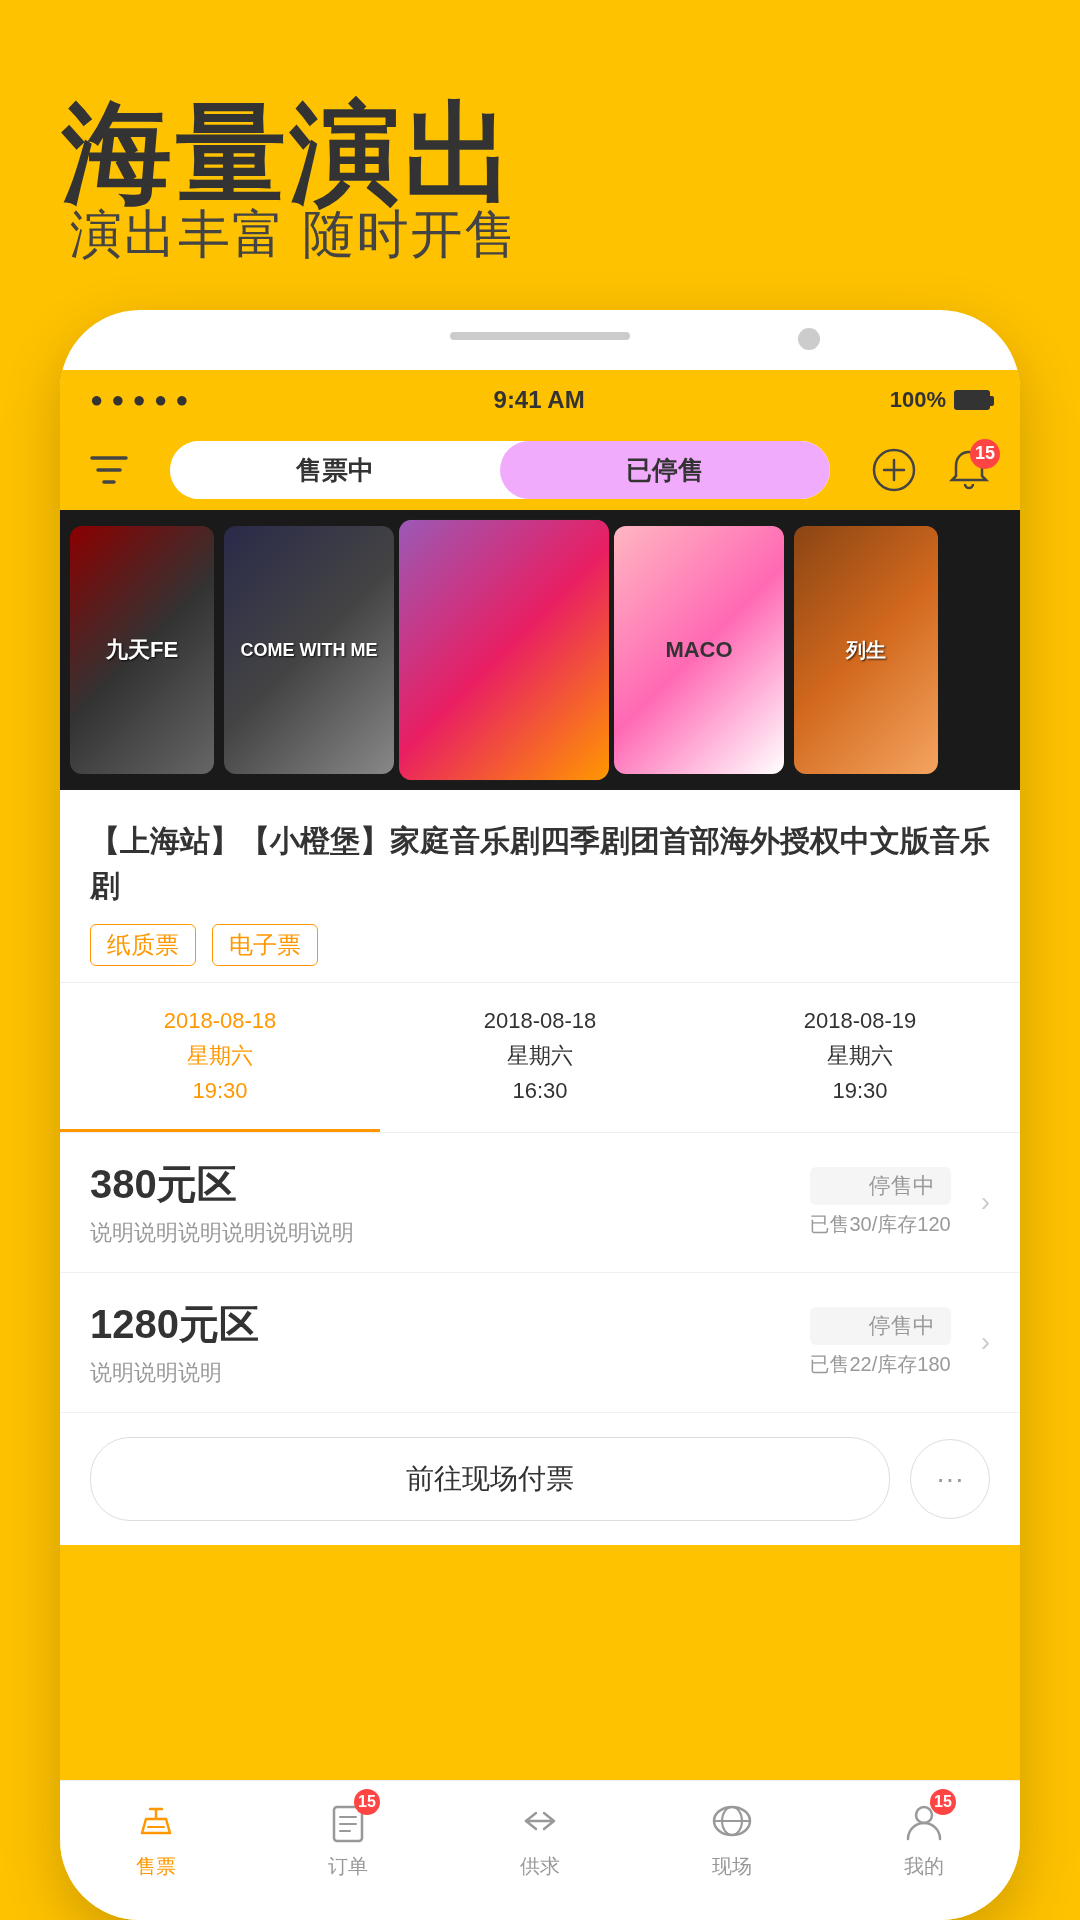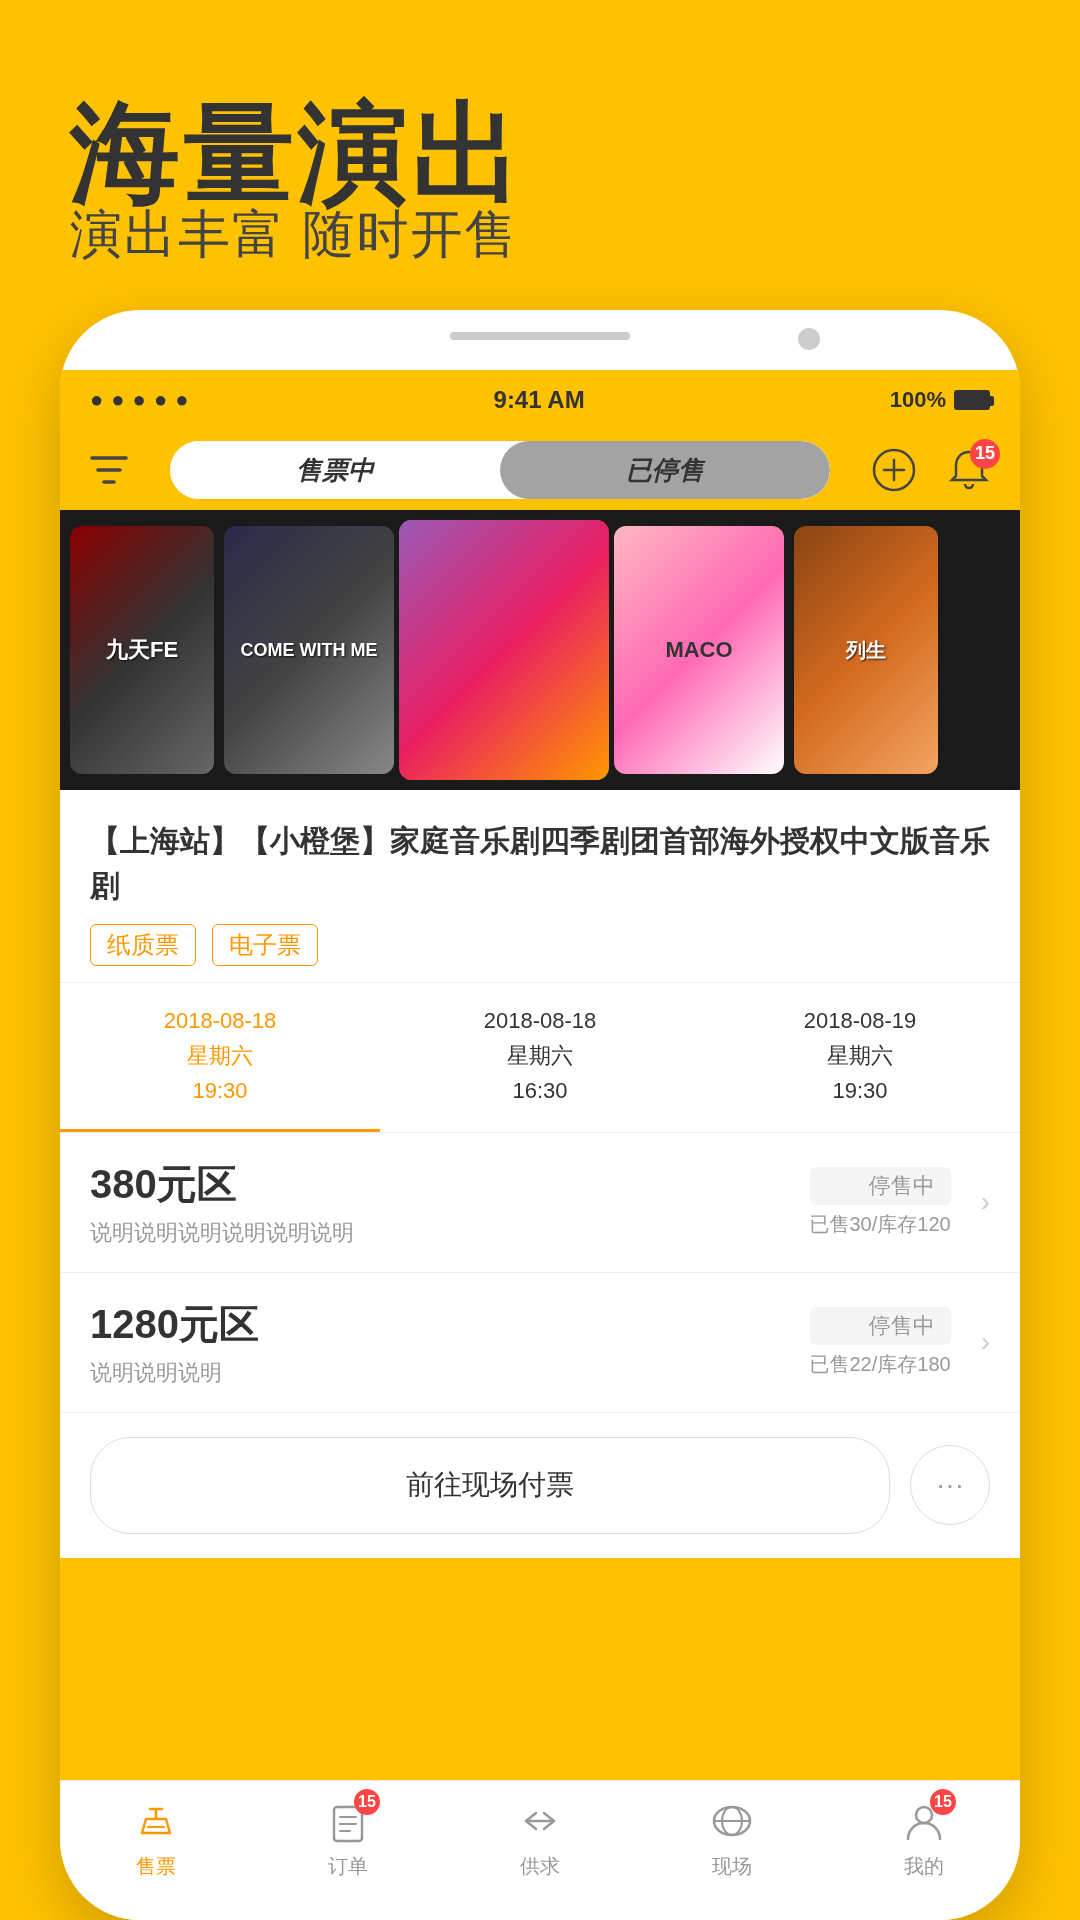--- a/index.html
+++ b/index.html
@@ -24,7 +24,7 @@
     .hero-title {
       position: absolute;
       top: 80px;
-      left: 70px;
+      left: 62px;
       font-size: 110px;
       font-weight: 900;
       color: #333;

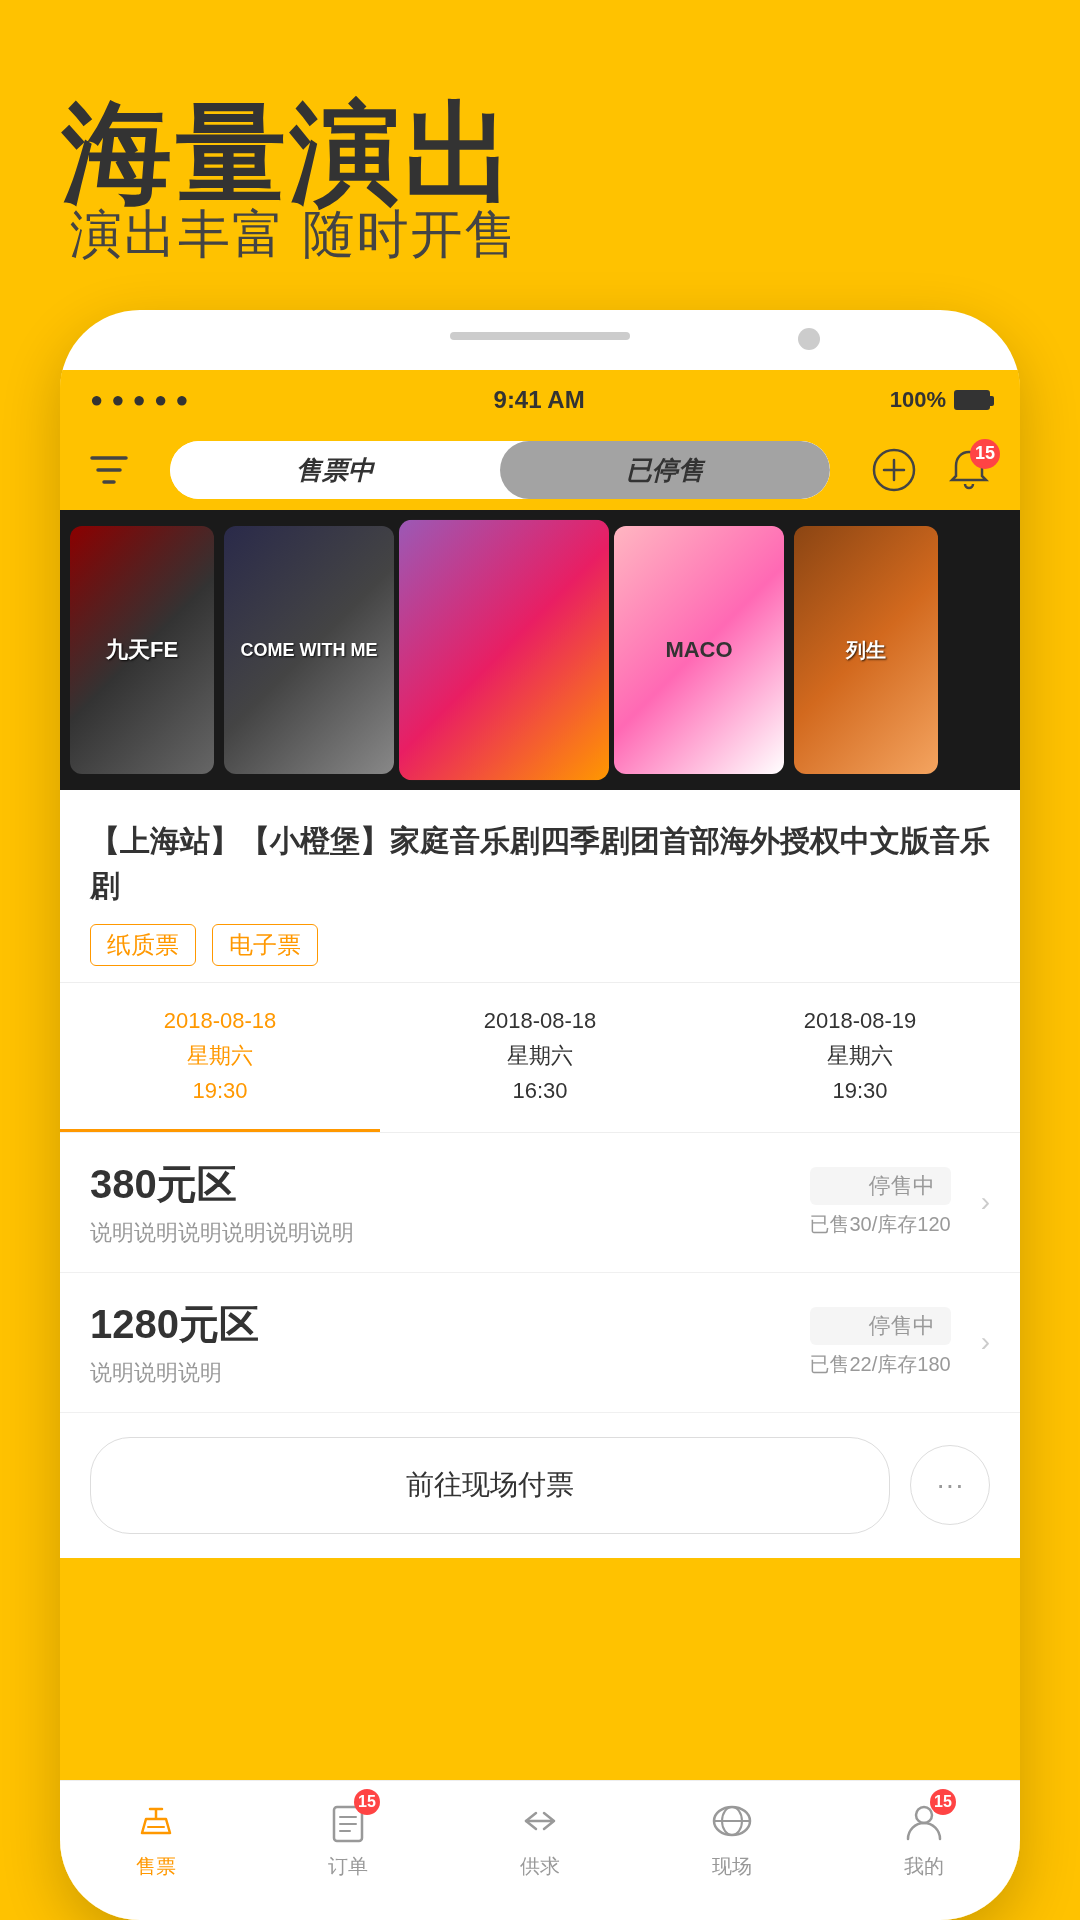--- a/index.html
+++ b/index.html
@@ -151,7 +151,6 @@
       font-weight: 600;
       cursor: pointer;
       border-radius: 40px;
-      font-style: italic;
     }
 
     .tab-btn.active {

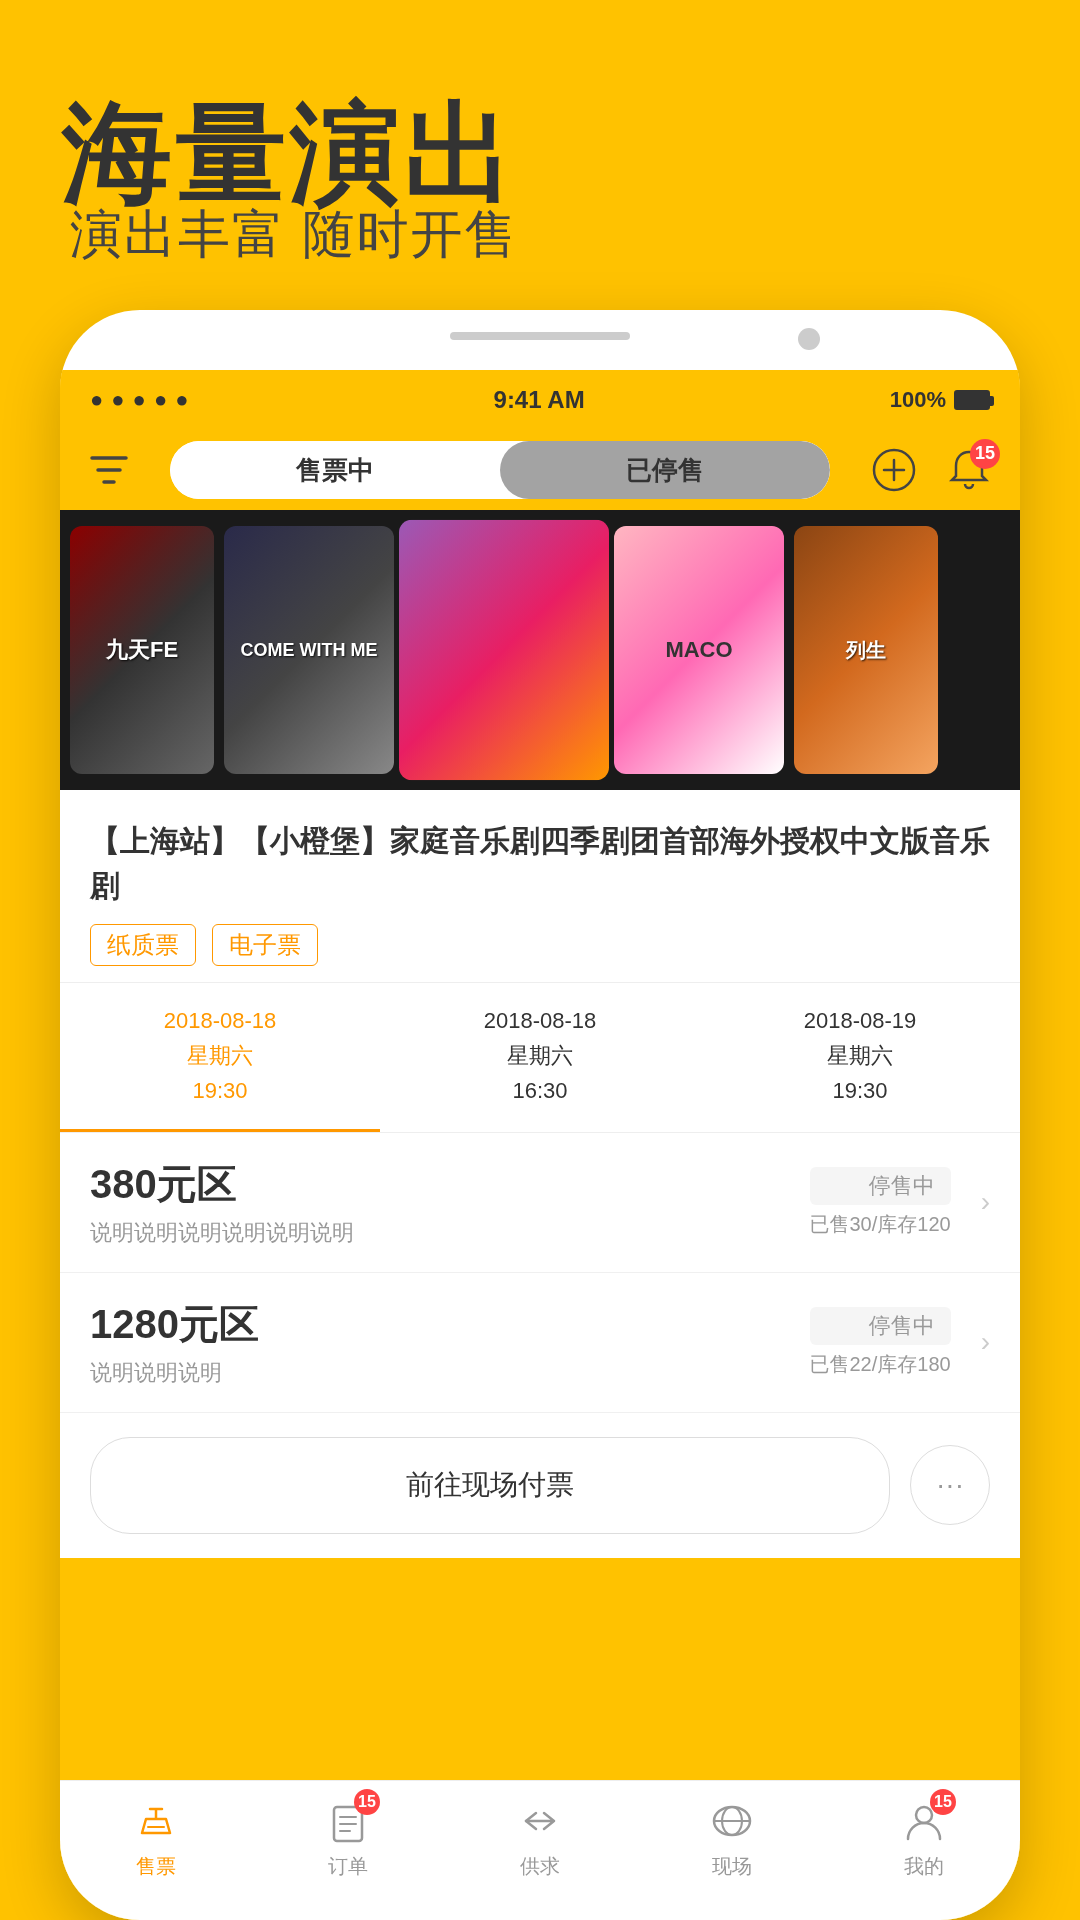--- a/index.html
+++ b/index.html
@@ -159,7 +159,7 @@
     }
 
     .tab-btn.inactive {
-      background: #a3a3a3;
+      background: #f0abfc;
       color: #333;
     }
 

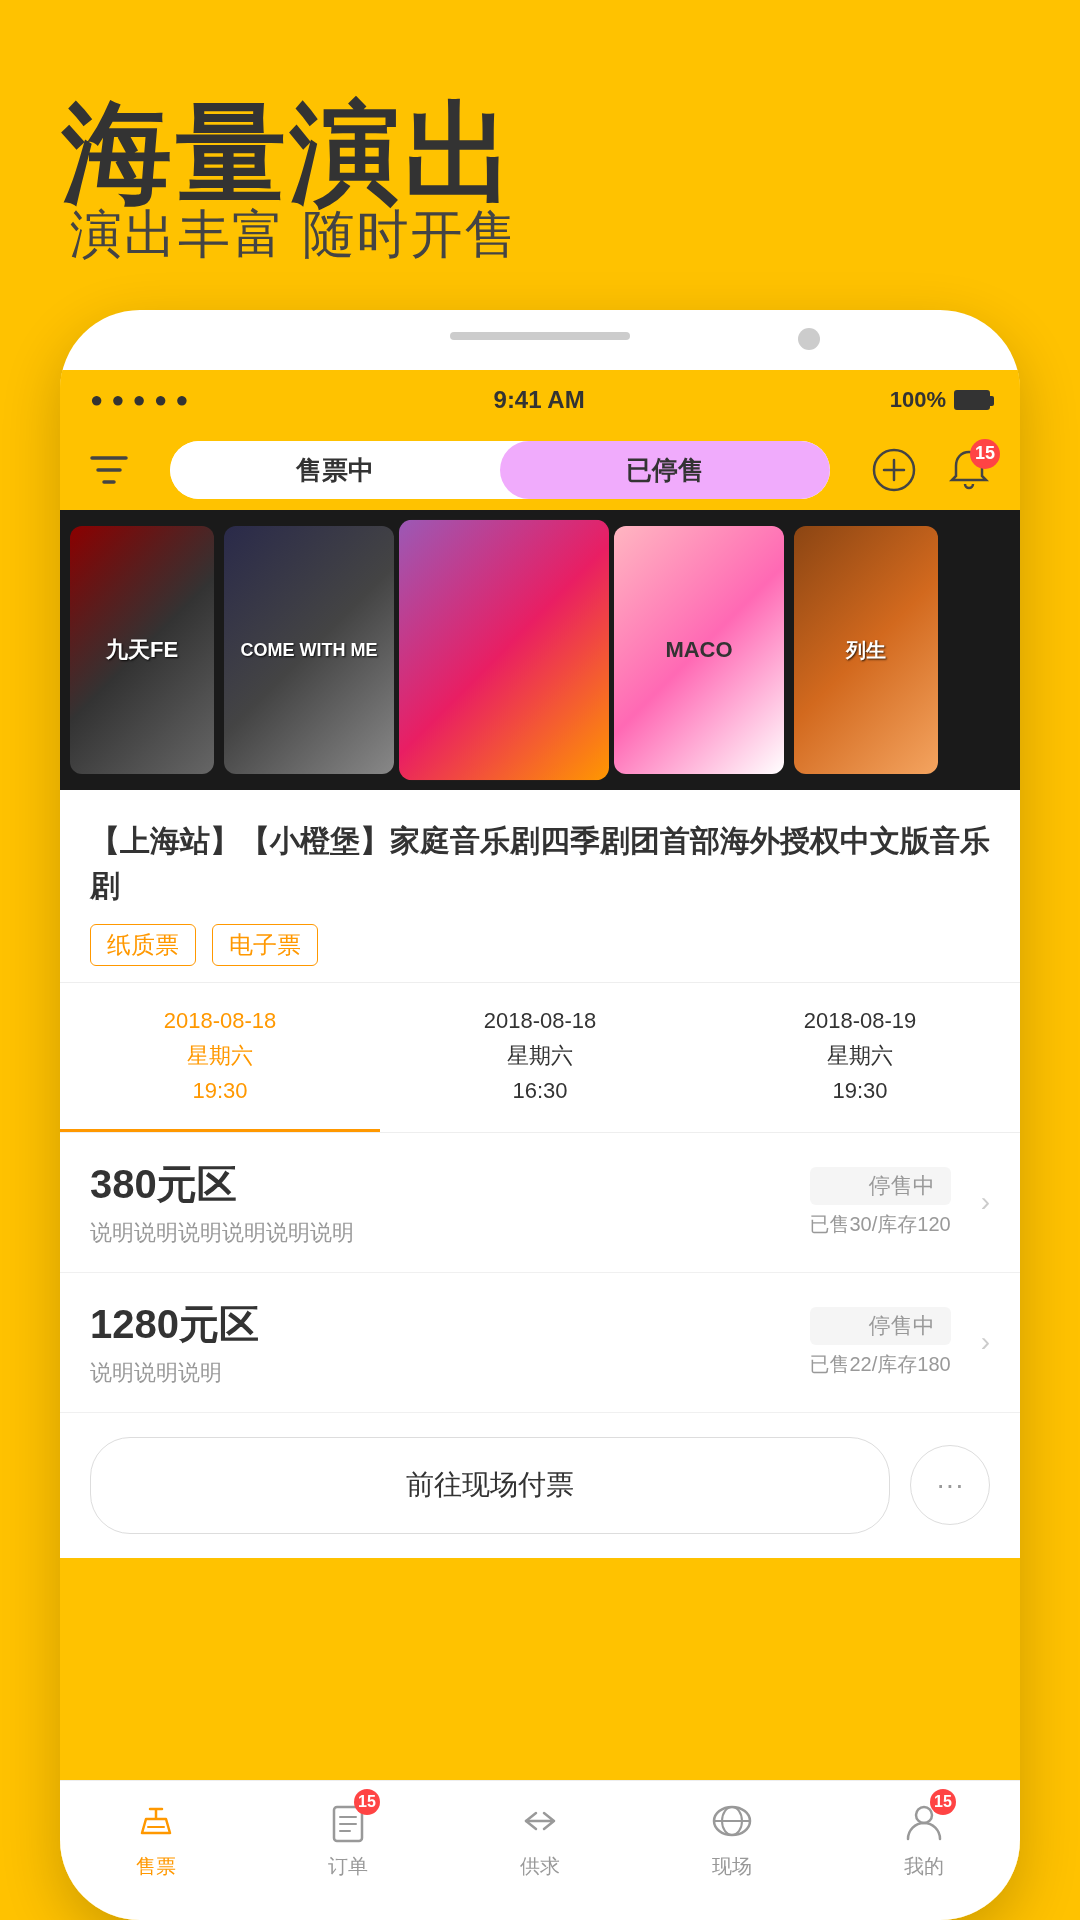--- a/index.html
+++ b/index.html
@@ -364,7 +364,7 @@
 
     .btn-primary {
       flex: 1;
-      height: 97px;
+      height: 84px;
       border-radius: 40px;
       background: white;
       border: 1.5px solid #ddd;

